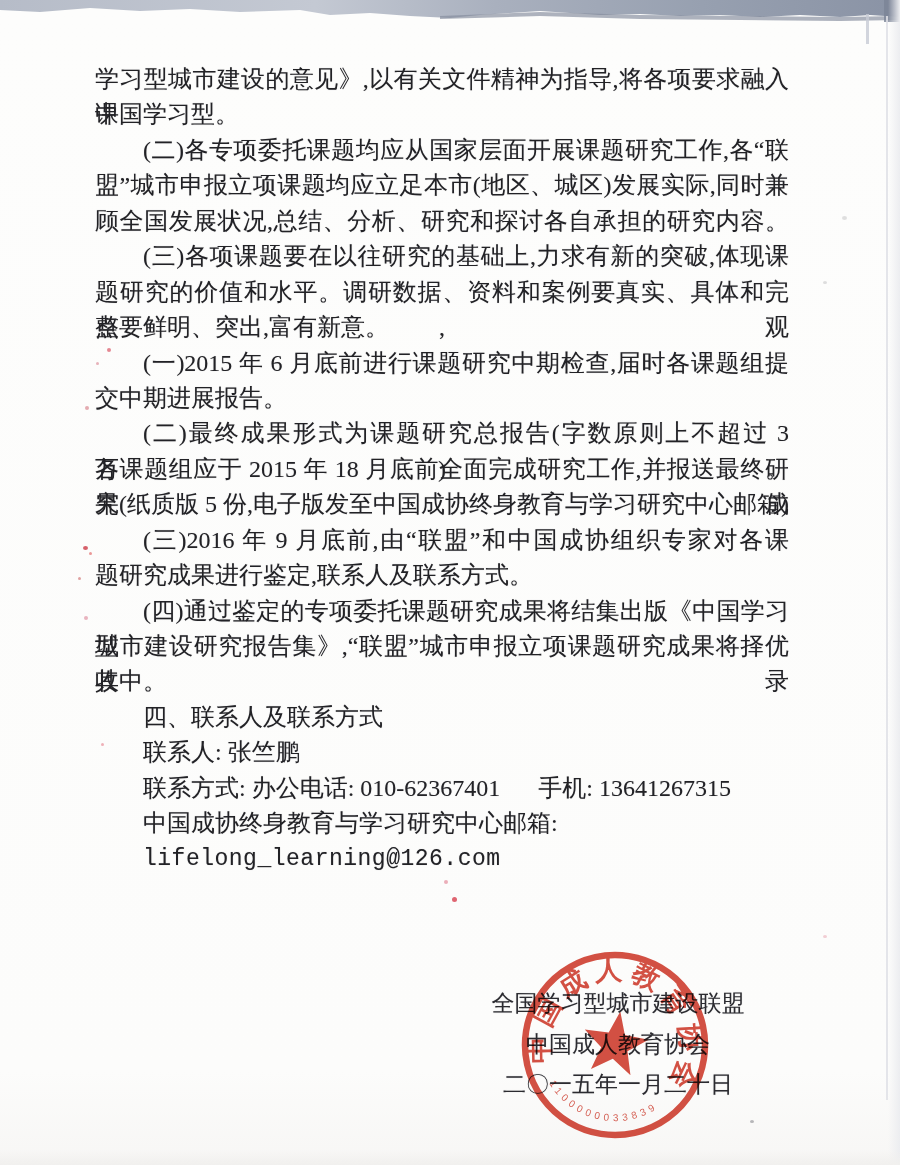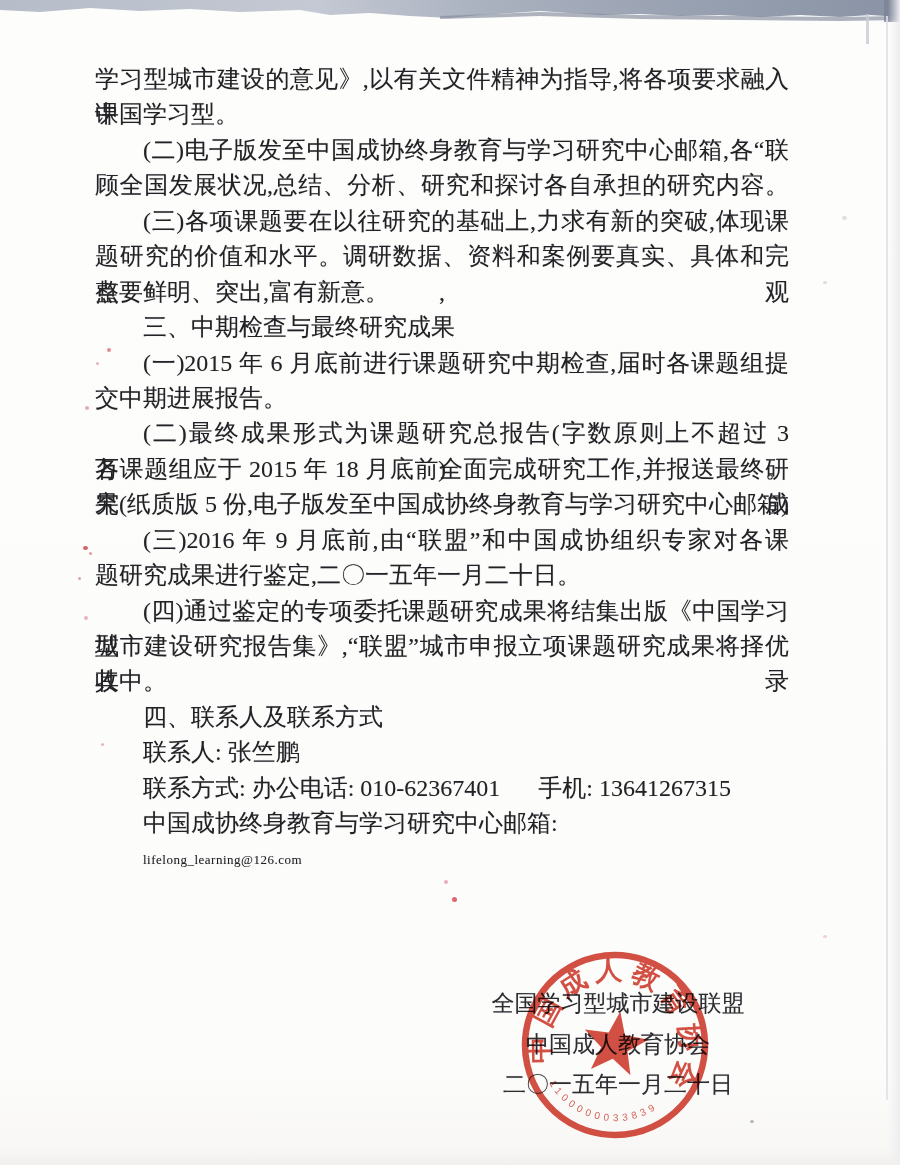--- a/index.html
+++ b/index.html
@@ -67,7 +67,7 @@
   <div class="bodytext">
     <div class="ln fill">学习型城市建设的意见》,以有关文件精神为指导,将各项要求融入课</div>
     <div class="ln">中国学习型。</div>
-    <div class="ln ind fill">(二)电子版发至中国成协终身教育与学习研究中心邮箱,各“联</div>
+    <div class="ln ind fill">(二)各专项委托课题均应从国家层面开展课题研究工作,各“联</div>
     <div class="ln fill">顾全国发展状况,总结、分析、研究和探讨各自承担的研究内容。</div>
     <div class="ln ind fill">(三)各项课题要在以往研究的基础上,力求有新的突破,体现课</div>
     <div class="ln fill">题研究的价值和水平。调研数据、资料和案例要真实、具体和完整,观</div>

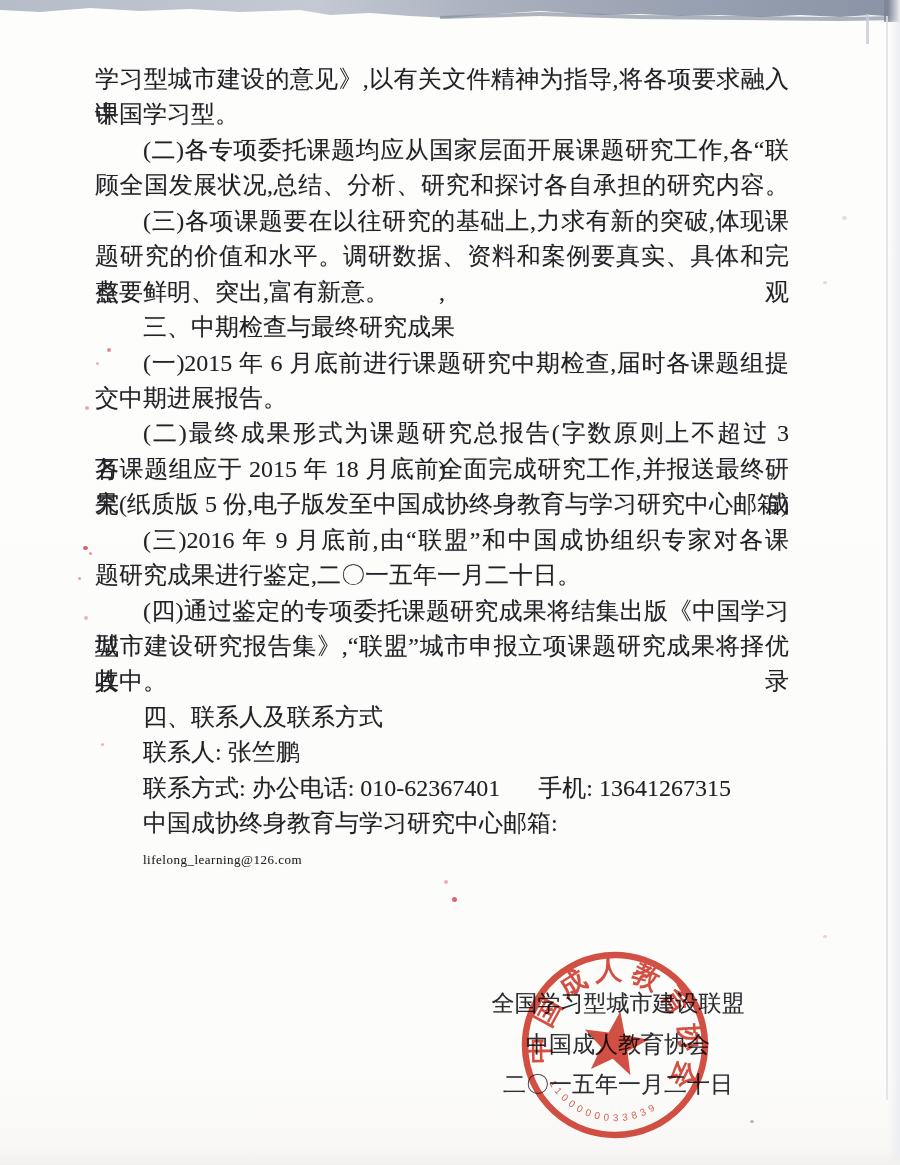--- a/index.html
+++ b/index.html
@@ -68,6 +68,7 @@
     <div class="ln fill">学习型城市建设的意见》,以有关文件精神为指导,将各项要求融入课</div>
     <div class="ln">中国学习型。</div>
     <div class="ln ind fill">(二)各专项委托课题均应从国家层面开展课题研究工作,各“联</div>
+    <div class="ln fill">盟”城市申报立项课题均应立足本市(地区、城区)发展实际,同时兼</div>
     <div class="ln fill">顾全国发展状况,总结、分析、研究和探讨各自承担的研究内容。</div>
     <div class="ln ind fill">(三)各项课题要在以往研究的基础上,力求有新的突破,体现课</div>
     <div class="ln fill">题研究的价值和水平。调研数据、资料和案例要真实、具体和完整,观</div>

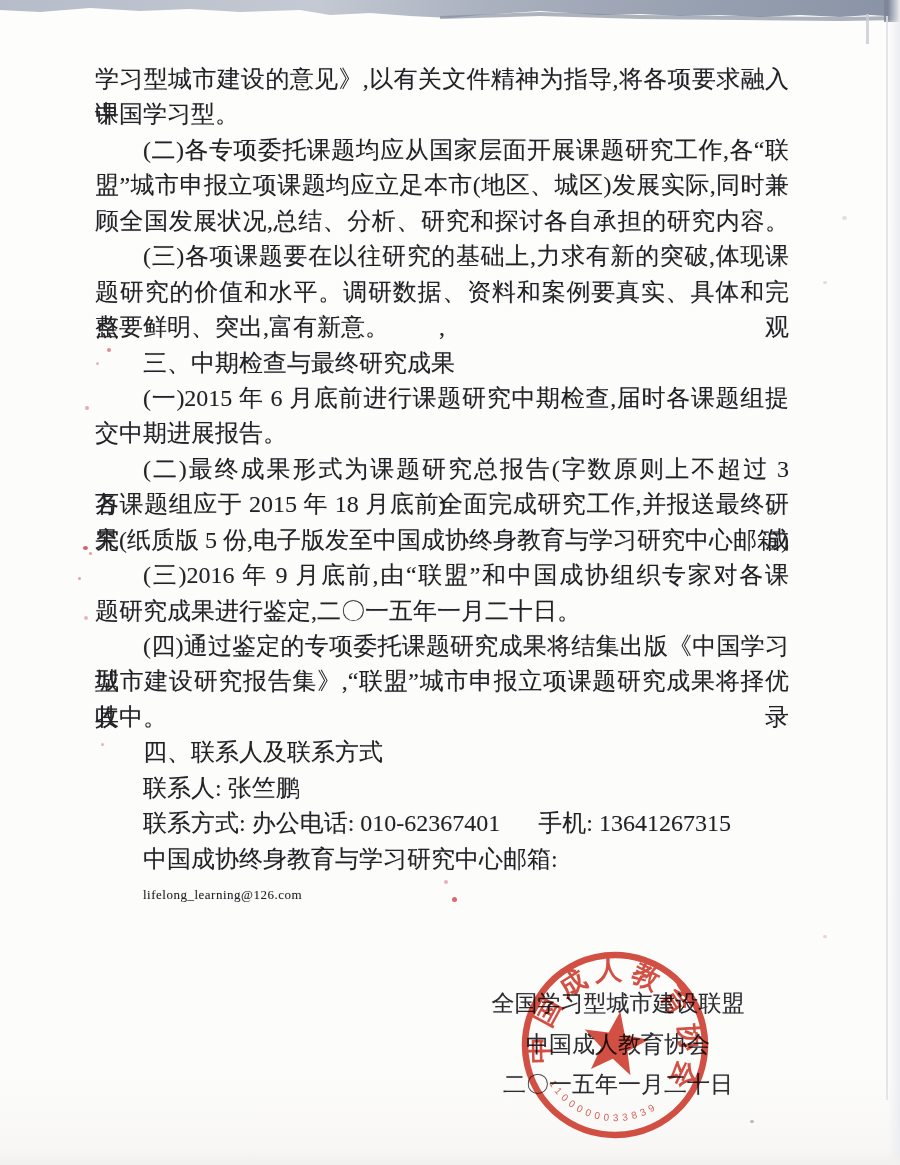--- a/index.html
+++ b/index.html
@@ -73,7 +73,6 @@
     <div class="ln ind fill">(三)各项课题要在以往研究的基础上,力求有新的突破,体现课</div>
     <div class="ln fill">题研究的价值和水平。调研数据、资料和案例要真实、具体和完整,观</div>
     <div class="ln">点要鲜明、突出,富有新意。</div>
-    <div class="ln ind">三、中期检查与最终研究成果</div>
     <div class="ln ind fill">(一)2015 年 6 月底前进行课题研究中期检查,届时各课题组提</div>
     <div class="ln">交中期进展报告。</div>
     <div class="ln ind fill">(二)最终成果形式为课题研究总报告(字数原则上不超过 3 万)。</div>

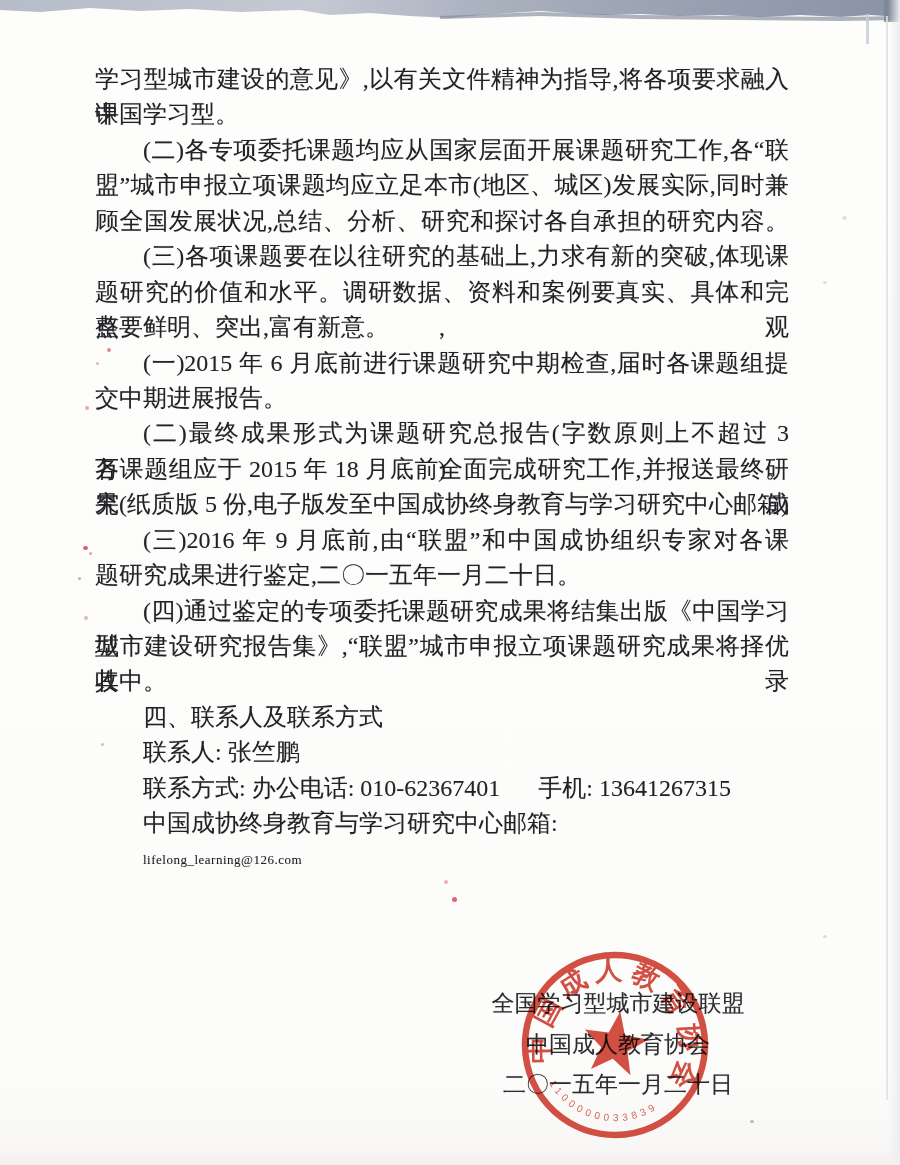--- a/index.html
+++ b/index.html
@@ -79,7 +79,7 @@
     <div class="ln fill">各课题组应于 2015 年 18 月底前全面完成研究工作,并报送最终研究成</div>
     <div class="ln fill">果(纸质版 5 份,电子版发至中国成协终身教育与学习研究中心邮箱)</div>
     <div class="ln ind fill">(三)2016 年 9 月底前,由“联盟”和中国成协组织专家对各课</div>
-    <div class="ln">题研究成果进行鉴定,二〇一五年一月二十日。</div>
+    <div class="ln">题研究成果进行鉴定,联系人及联系方式。</div>
     <div class="ln ind fill">(四)通过鉴定的专项委托课题研究成果将结集出版《中国学习型</div>
     <div class="ln fill">城市建设研究报告集》,“联盟”城市申报立项课题研究成果将择优收录</div>
     <div class="ln">其中。</div>

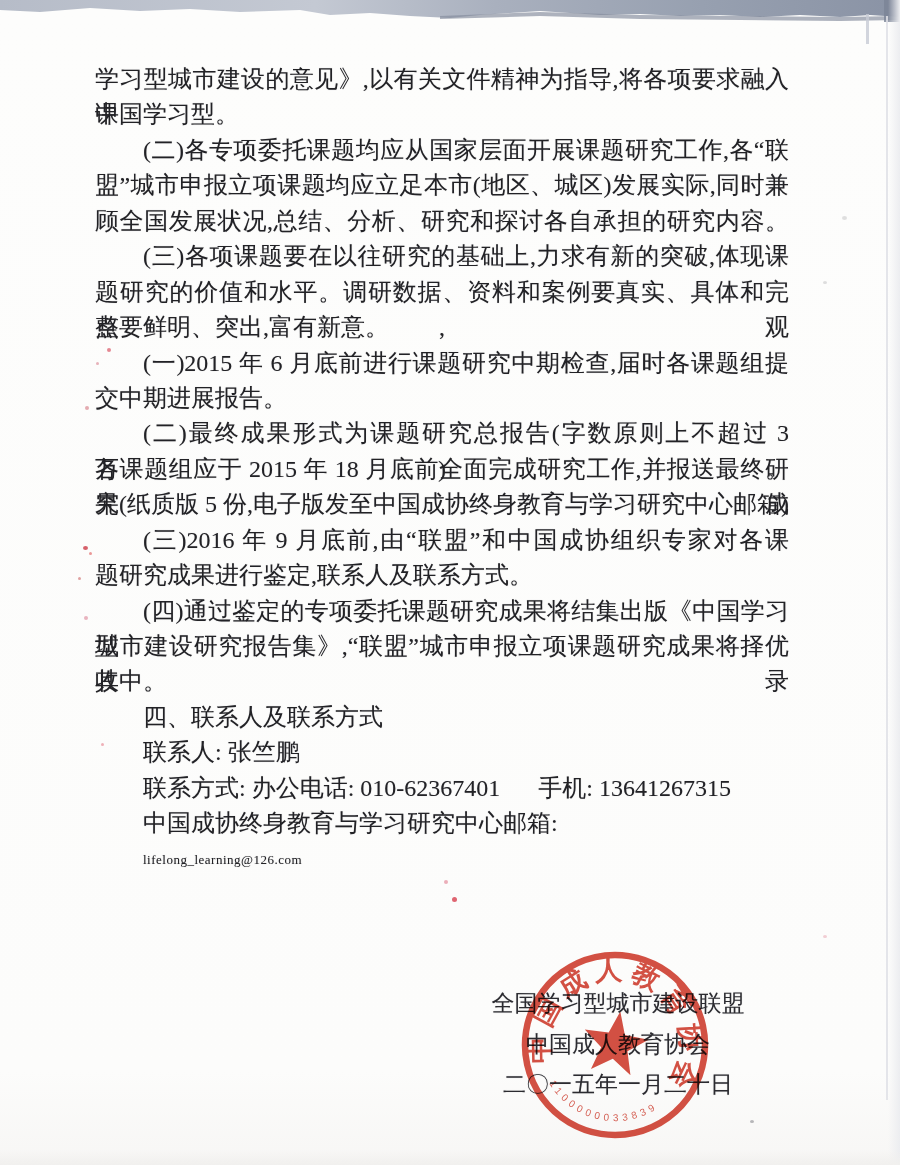--- a/index.html
+++ b/index.html
@@ -25,8 +25,8 @@
   .ln{height:35.45px;line-height:35.45px;font-size:24px;white-space:nowrap;}
   .ind{text-indent:48px;}
   .fill{white-space:normal;text-align:justify;text-align-last:justify;}
-  .mono{font-family:Liberation Serif, serif;
-        font-size:13px;letter-spacing:.5px;}
+  .mono{font-family:Liberation Mono, monospace;
+        font-size:23px;letter-spacing:.5px;}
   .gap{display:inline-block;width:38px;}
   
   .signature{position:absolute;left:458px;top:984px;width:320px;

